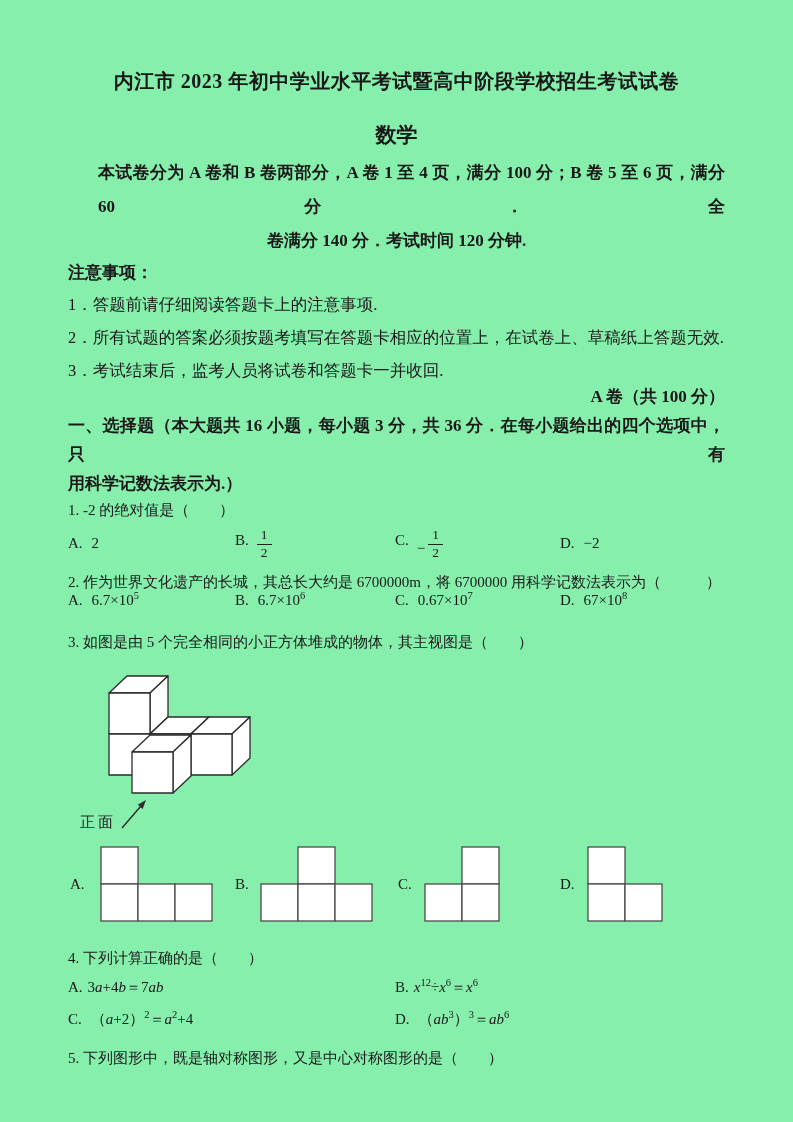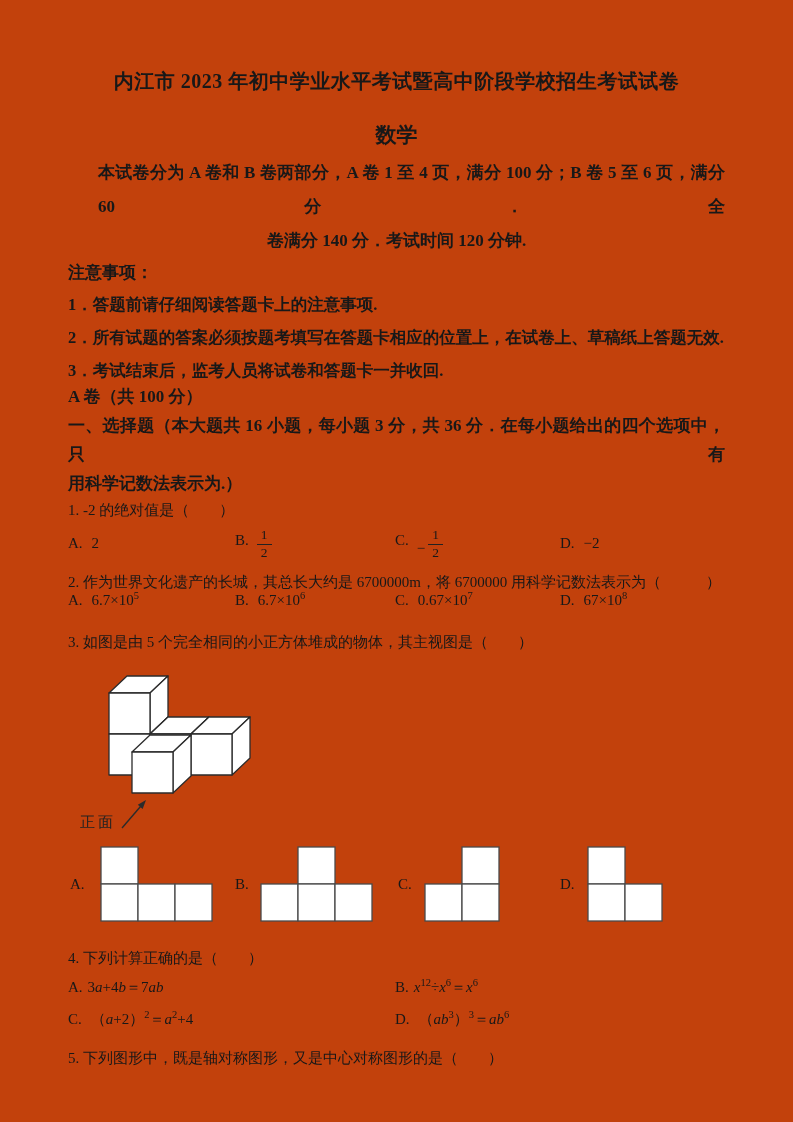--- a/index.html
+++ b/index.html
@@ -7,7 +7,7 @@
     position:relative;
     width:793px;height:1122px;
     margin:0 auto;
-    background:#c2410c;
+    background:#86efac;
     box-sizing:border-box;
     padding:66px 68px 0 68px;
     overflow:hidden;

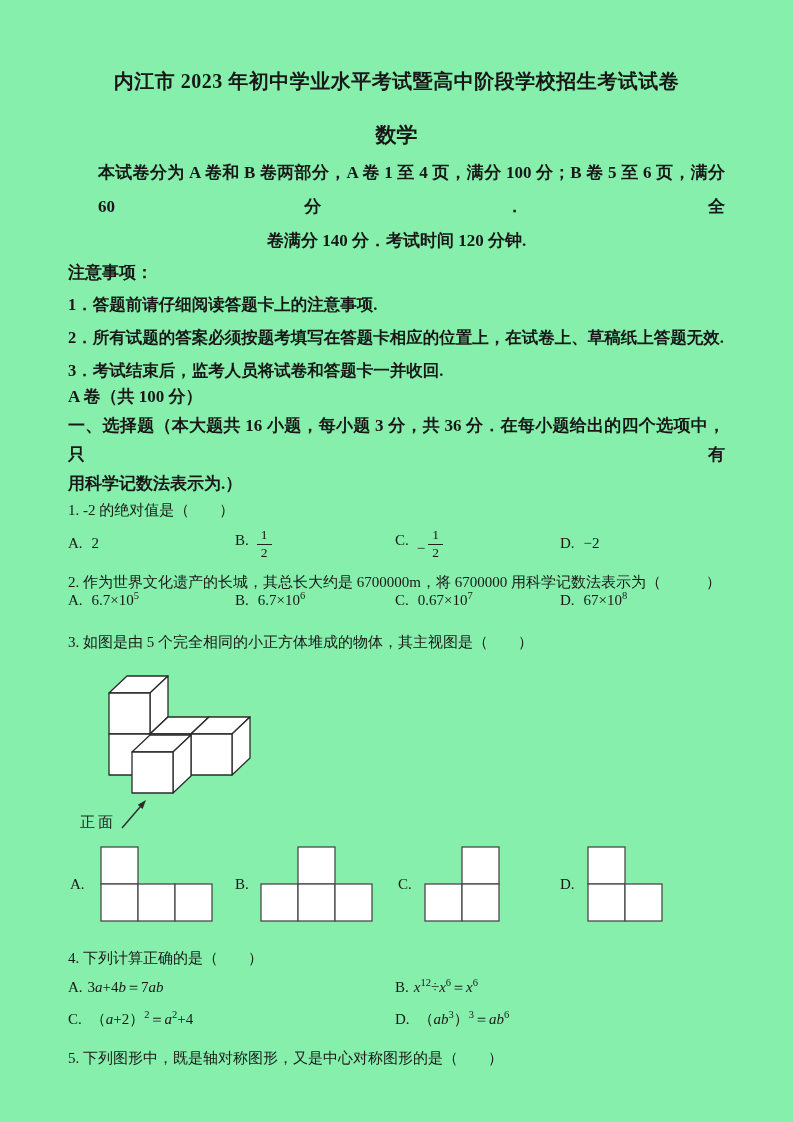--- a/index.html
+++ b/index.html
@@ -20,7 +20,7 @@
   .intro .l1{text-align:justify;text-align-last:justify;margin-left:30px;}
   .intro .l2{text-align:center;}
   .notice-h{font-weight:700;font-size:17px;line-height:30px;}
-  .notice-item{font-weight:700;font-size:16.5px;line-height:33px;}
+  .notice-item{font-weight:400;font-size:16.5px;line-height:33px;}
   .section-a{text-align:left;font-weight:700;font-size:17px;line-height:28px;margin-top:-4px;}
   .part-h{font-weight:700;font-size:17px;line-height:29px;}
   .part-h .l1{text-align:justify;text-align-last:justify;}

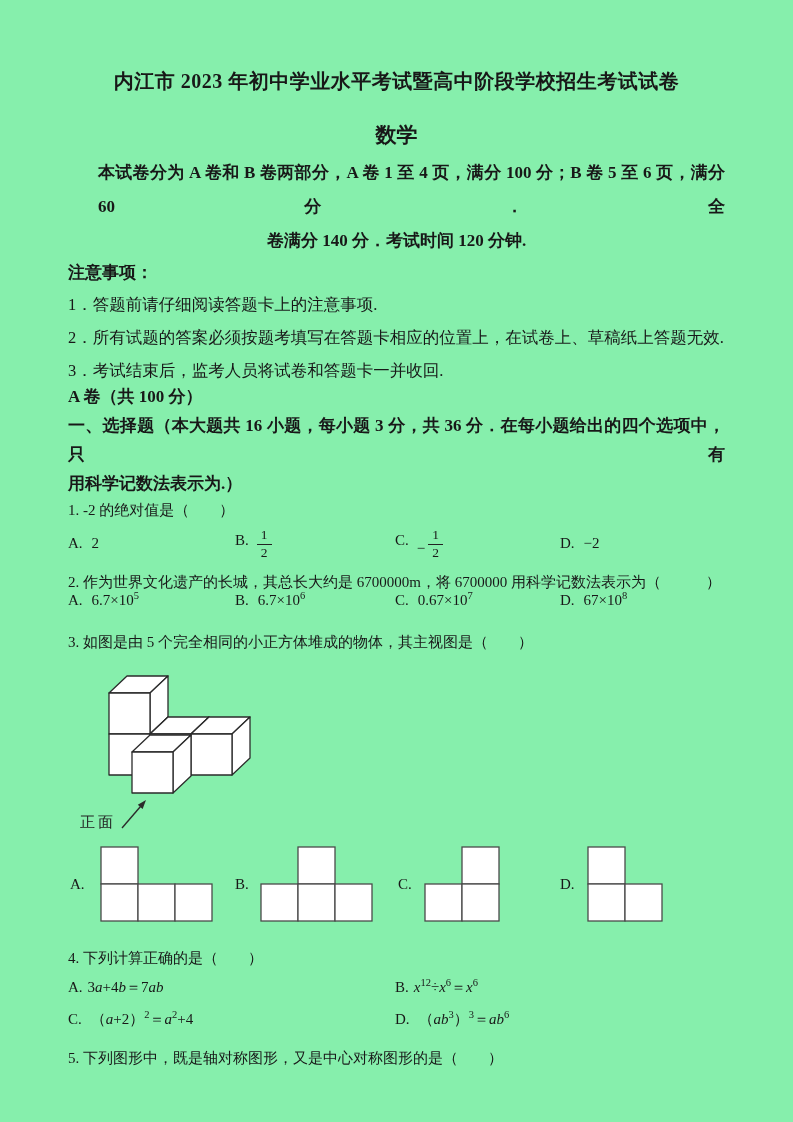--- a/index.html
+++ b/index.html
@@ -21,7 +21,7 @@
   .intro .l2{text-align:center;}
   .notice-h{font-weight:700;font-size:17px;line-height:30px;}
   .notice-item{font-weight:400;font-size:16.5px;line-height:33px;}
-  .section-a{text-align:left;font-weight:700;font-size:17px;line-height:28px;margin-top:-4px;}
+  .section-a{text-align:right;font-weight:700;font-size:17px;line-height:28px;margin-top:-4px;}
   .part-h{font-weight:700;font-size:17px;line-height:29px;}
   .part-h .l1{text-align:justify;text-align-last:justify;}
   .stem{font-size:15px;line-height:20px;}

